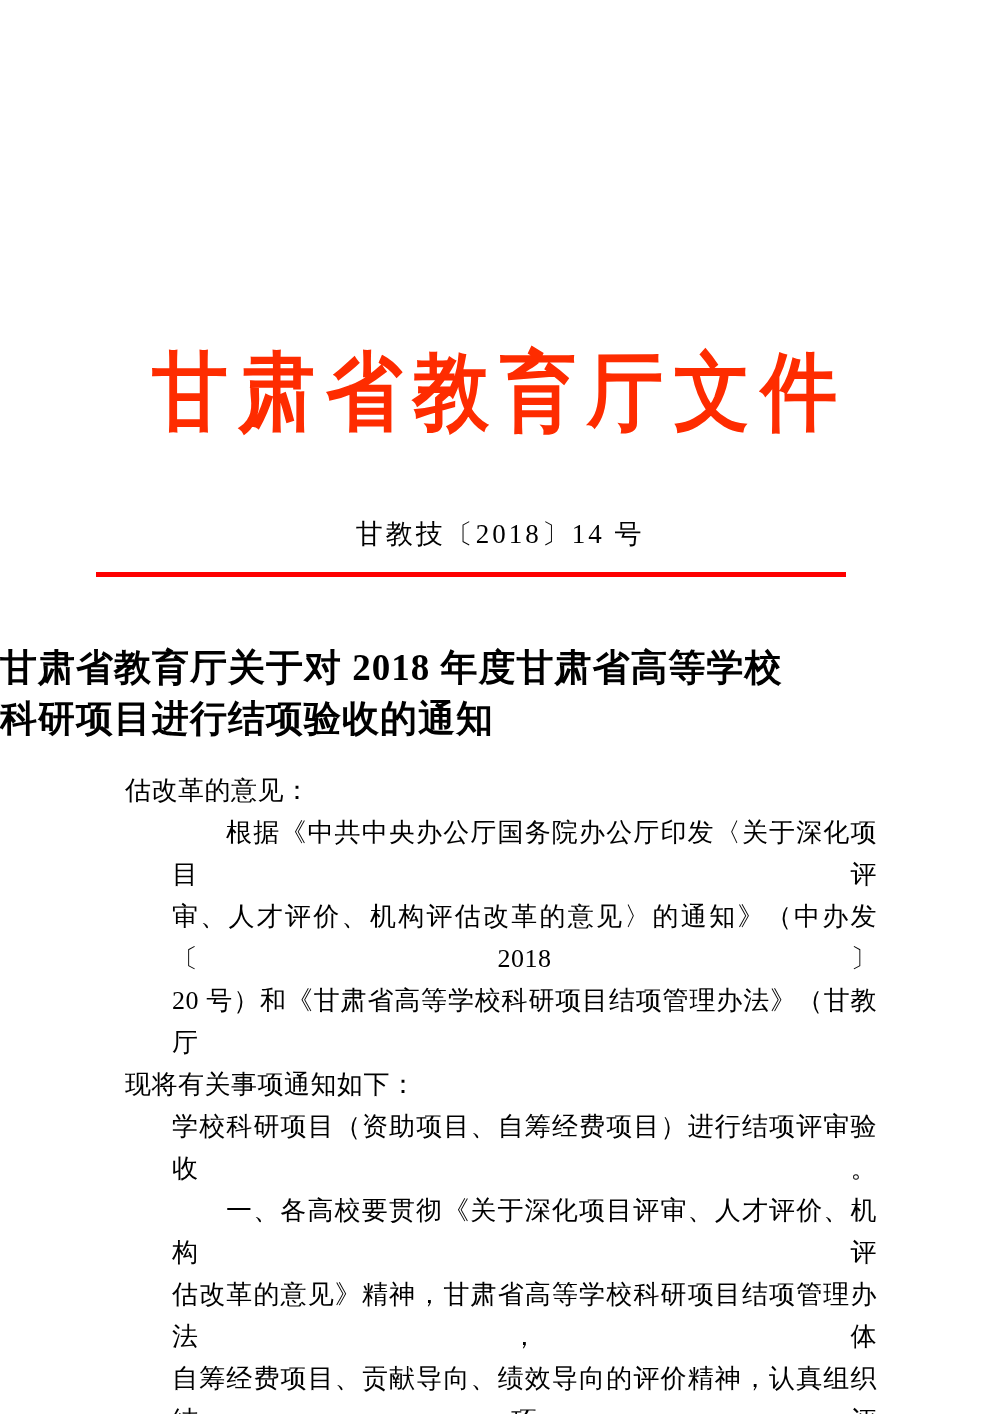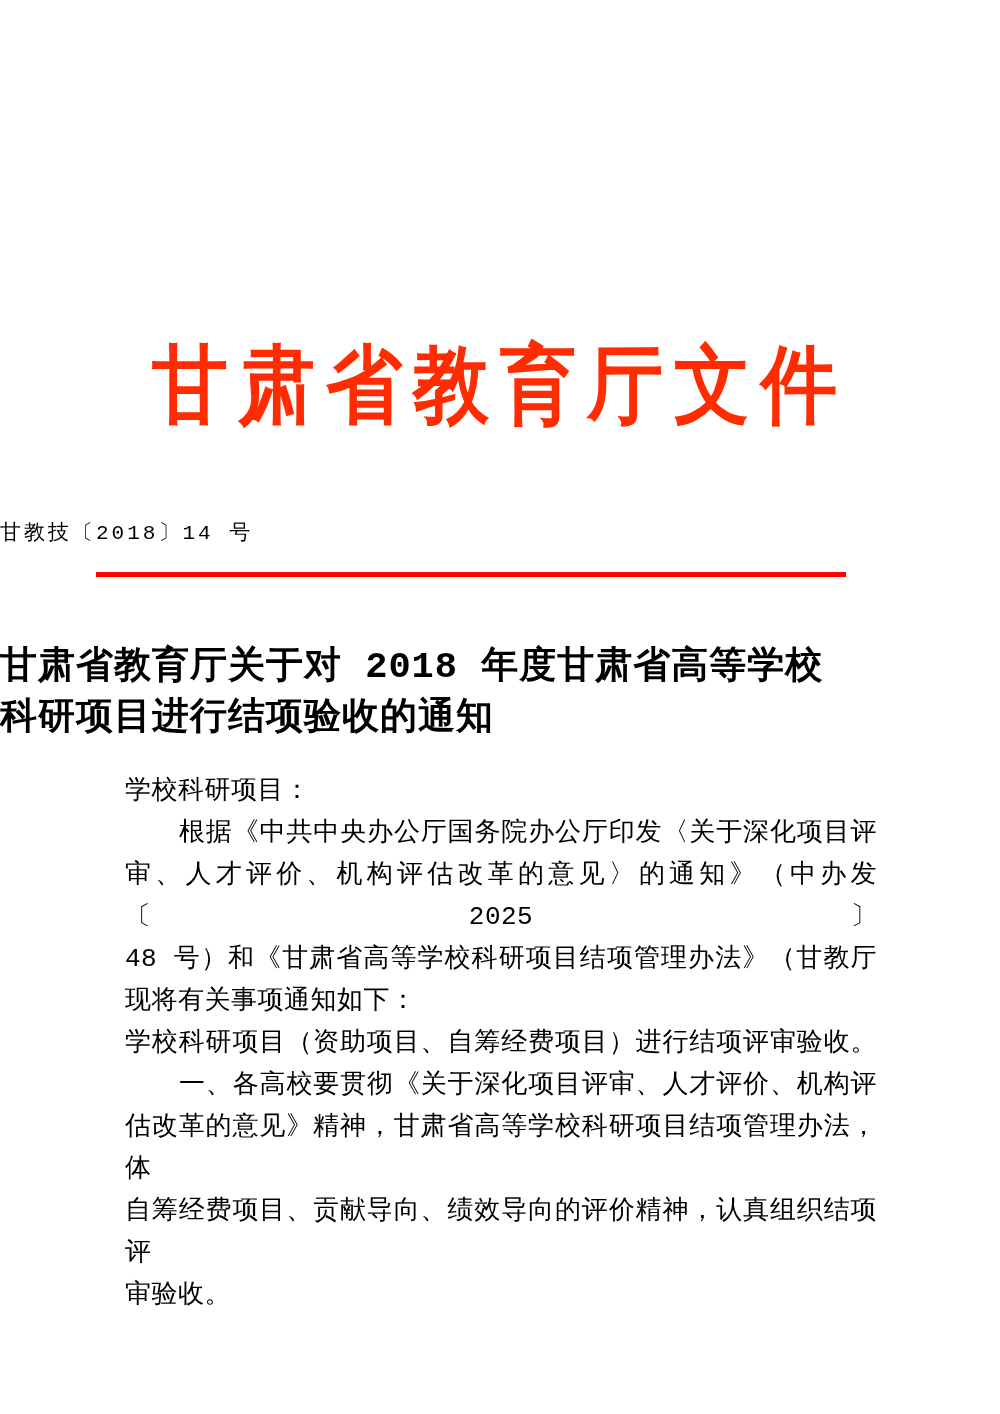--- a/index.html
+++ b/index.html
@@ -13,7 +13,7 @@
     height: 1414px;
     background: #ffffff;
     overflow: hidden;
-    font-family: Liberation Mono, monospace;
+    font-family: Liberation Serif, serif;
     color: #000000;
   }
   .agency-title {

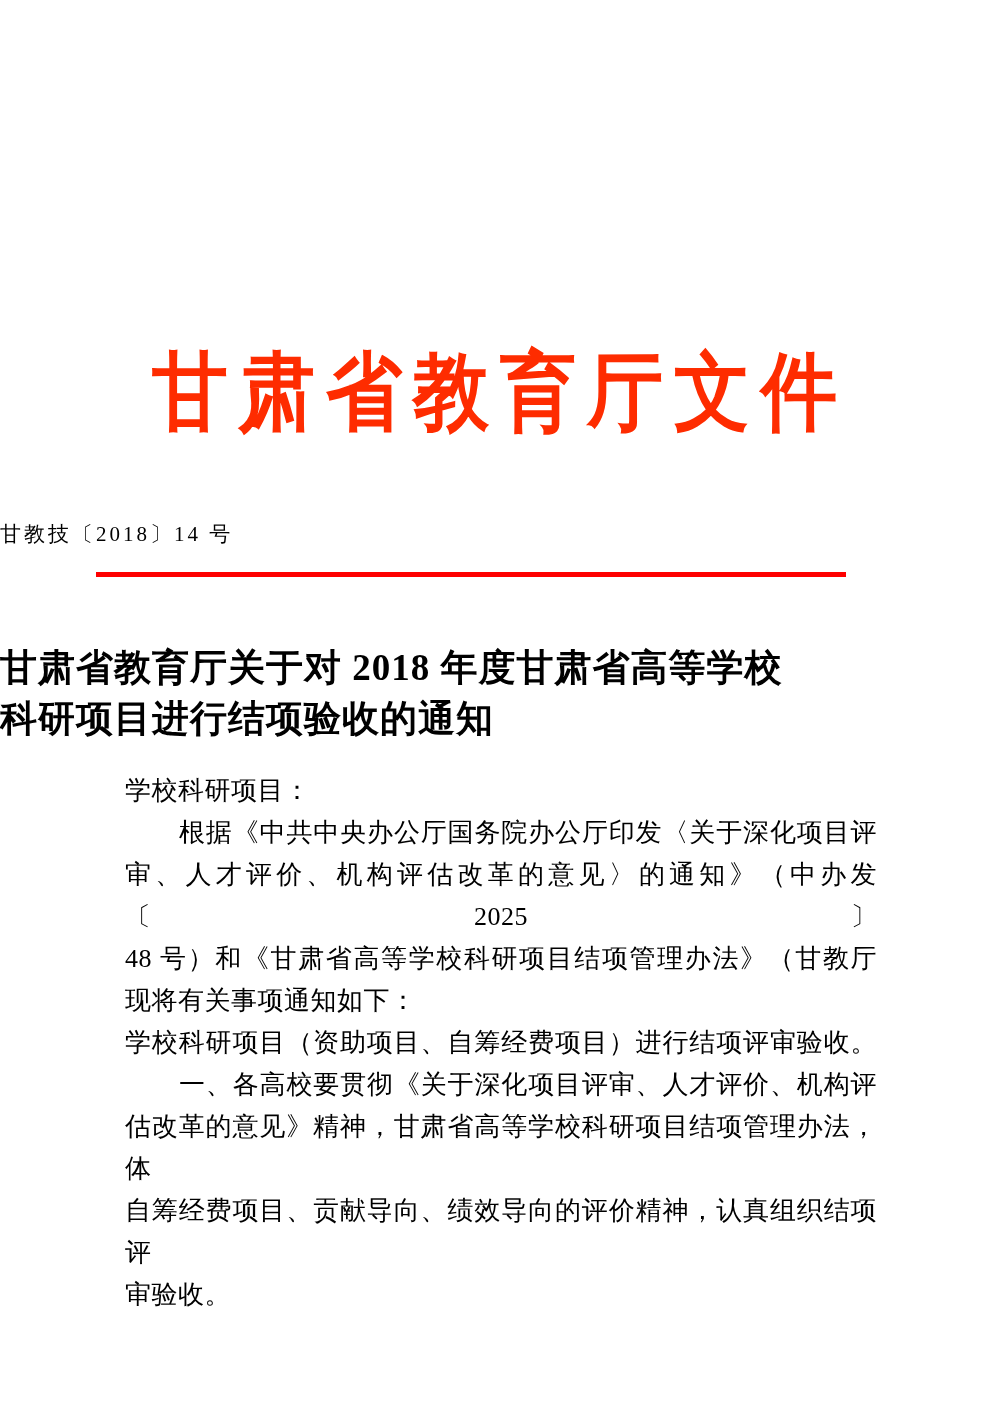--- a/index.html
+++ b/index.html
@@ -35,7 +35,8 @@
     top: 516px;
     left: 0;
     width: 100%;
-    font-size: 21px;
+    text-align: center;
+    font-size: 27px;
     letter-spacing: 3px;
     line-height: 36px;
   }

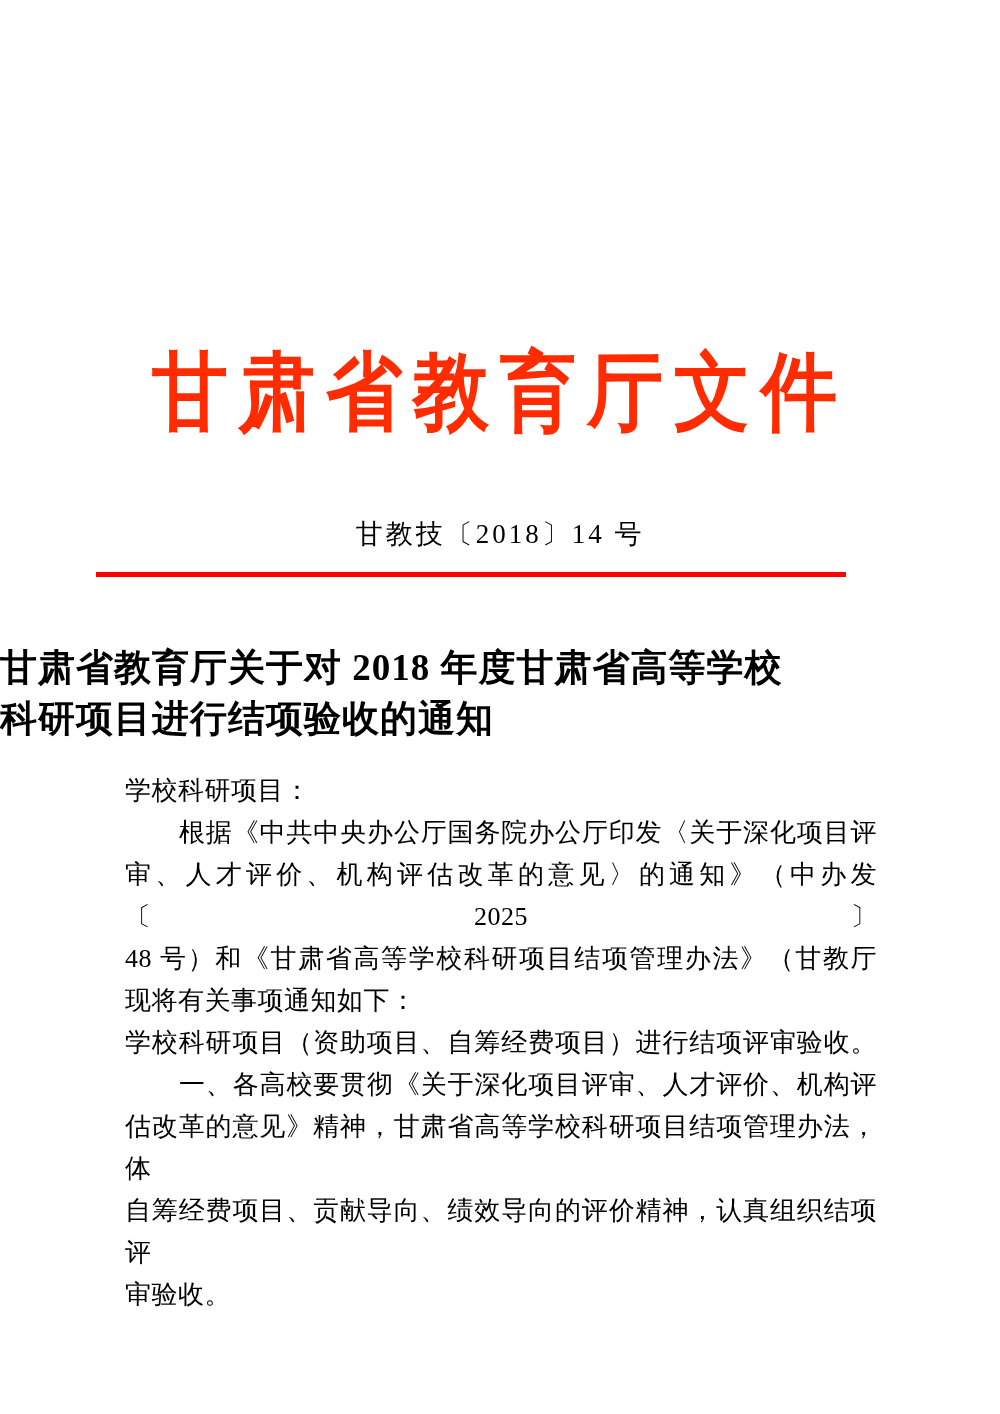--- a/index.html
+++ b/index.html
@@ -97,7 +97,7 @@
   </div>
 
   <div class="body-text">
-      <div class="line">学校科研项目：</div>
+      <div class="line">估改革的意见：</div>
       <div class="line fill indent">根据《中共中央办公厅国务院办公厅印发〈关于深化项目评</div>
       <div class="line fill">审、人才评价、机构评估改革的意见〉的通知》（中办发〔2025〕</div>
       <div class="line fill">48 号）和《甘肃省高等学校科研项目结项管理办法》（甘教厅</div>

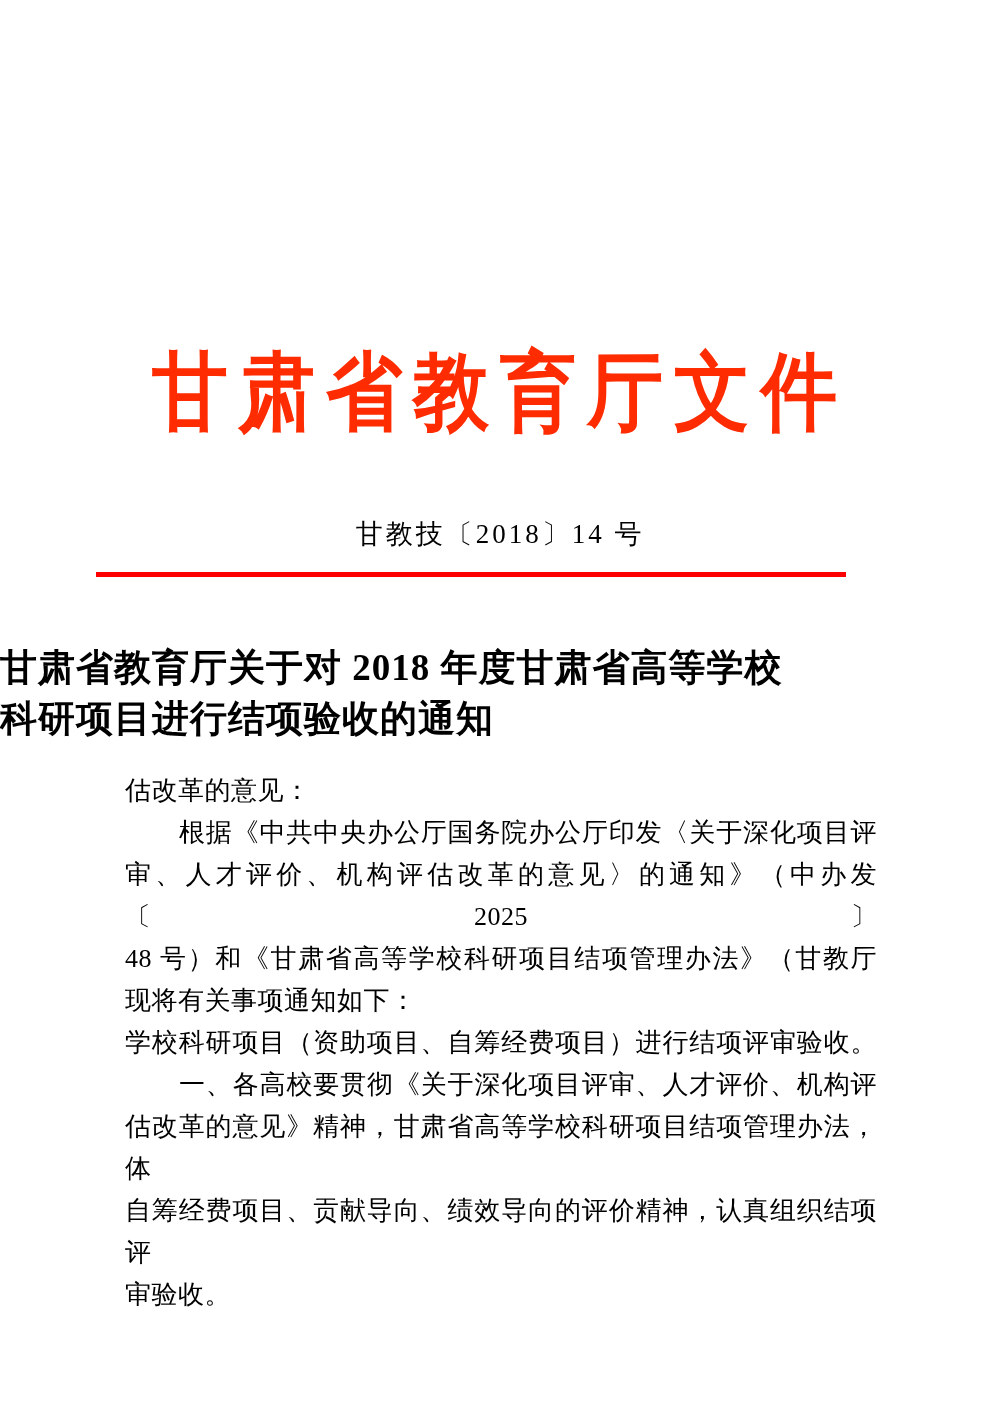--- a/index.html
+++ b/index.html
@@ -75,6 +75,7 @@
     text-align: justify;
     text-align-last: justify;
     text-justify: inter-character;
+    margin-left: 47px;
   }
   .body-text .line.indent {
     text-indent: 54px;

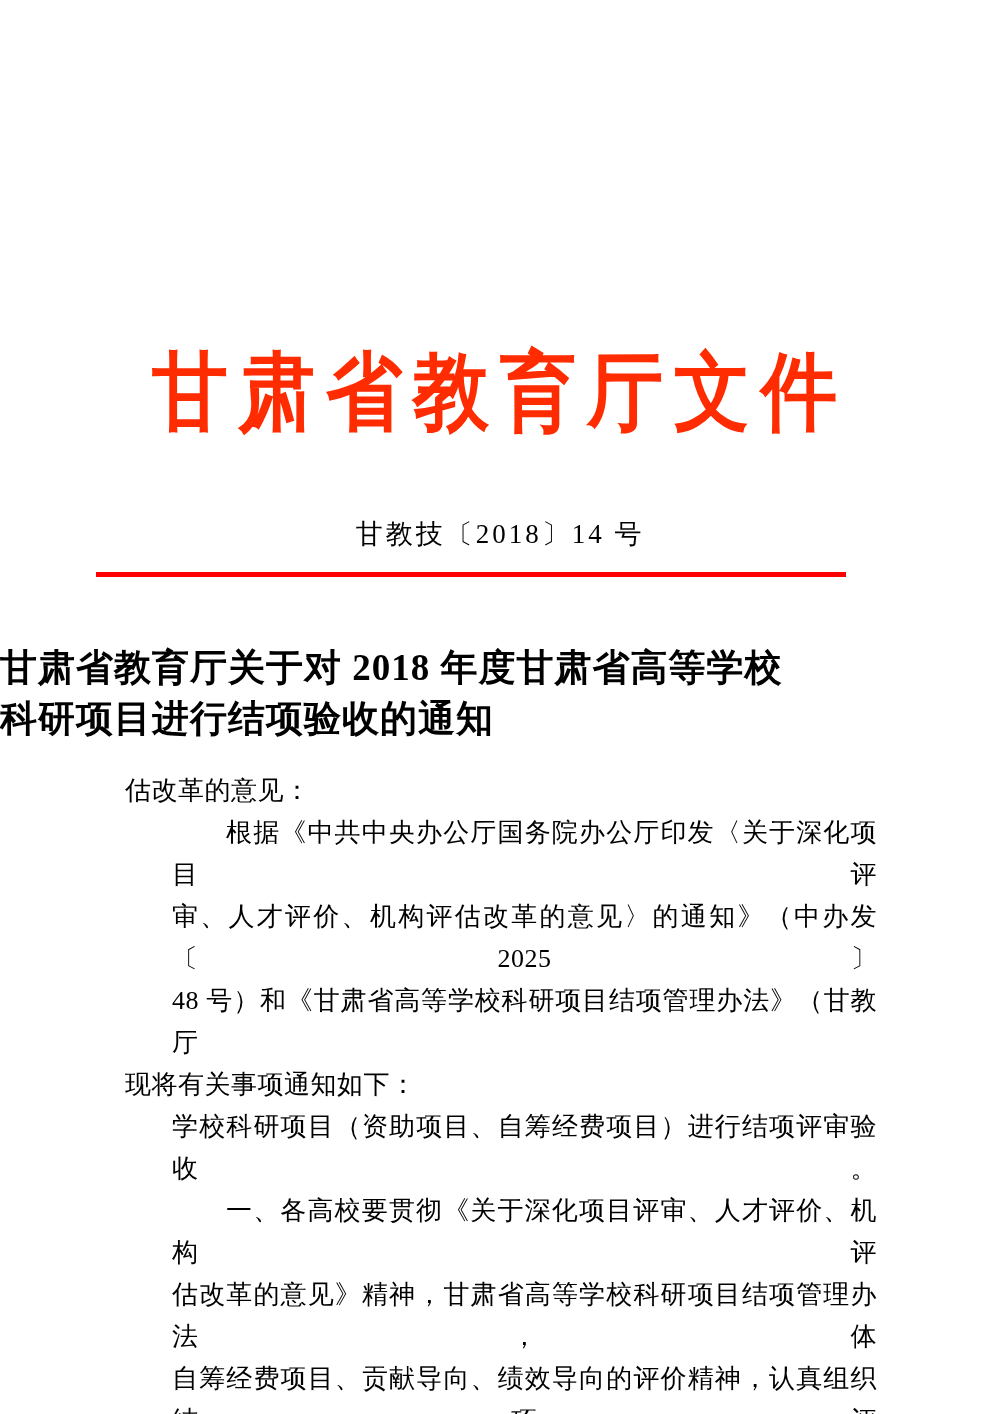--- a/index.html
+++ b/index.html
@@ -100,7 +100,7 @@
   <div class="body-text">
       <div class="line">估改革的意见：</div>
       <div class="line fill indent">根据《中共中央办公厅国务院办公厅印发〈关于深化项目评</div>
-      <div class="line fill">审、人才评价、机构评估改革的意见〉的通知》（中办发〔2025〕</div>
+      <div class="line fill">审、人才评价、机构评估改革的意见〉的通知》（中办发〔2018〕</div>
       <div class="line fill">48 号）和《甘肃省高等学校科研项目结项管理办法》（甘教厅</div>
       <div class="line">现将有关事项通知如下：</div>
       <div class="line fill">学校科研项目（资助项目、自筹经费项目）进行结项评审验收。</div>

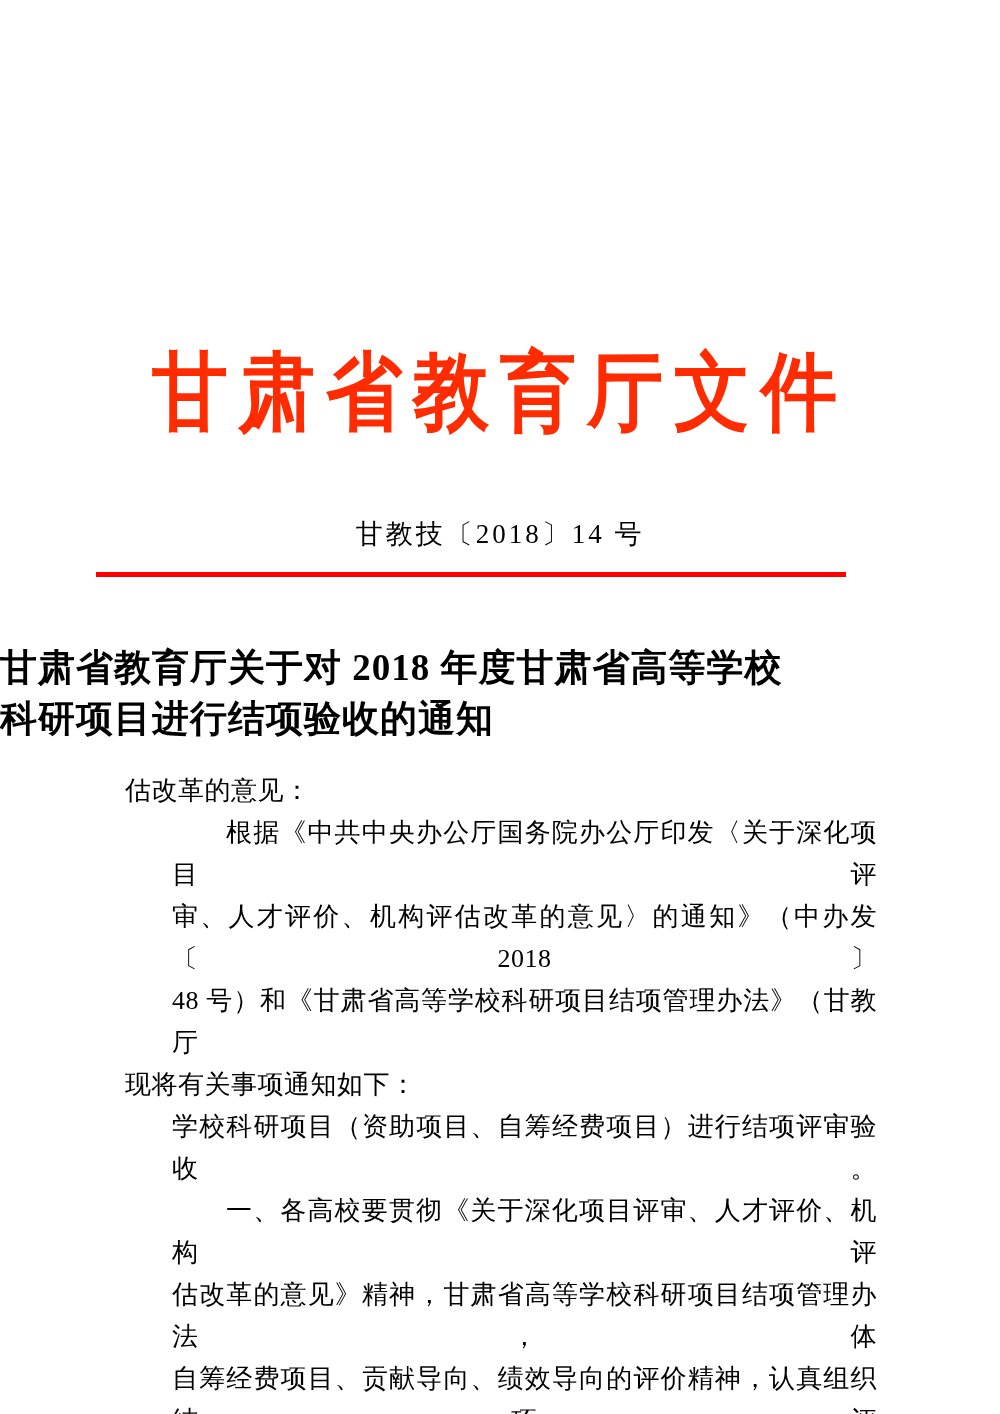--- a/index.html
+++ b/index.html
@@ -101,7 +101,7 @@
       <div class="line">估改革的意见：</div>
       <div class="line fill indent">根据《中共中央办公厅国务院办公厅印发〈关于深化项目评</div>
       <div class="line fill">审、人才评价、机构评估改革的意见〉的通知》（中办发〔2018〕</div>
-      <div class="line fill">48 号）和《甘肃省高等学校科研项目结项管理办法》（甘教厅</div>
+      <div class="line fill">20 号）和《甘肃省高等学校科研项目结项管理办法》（甘教厅</div>
       <div class="line">现将有关事项通知如下：</div>
       <div class="line fill">学校科研项目（资助项目、自筹经费项目）进行结项评审验收。</div>
       <div class="line fill indent">一、各高校要贯彻《关于深化项目评审、人才评价、机构评</div>

